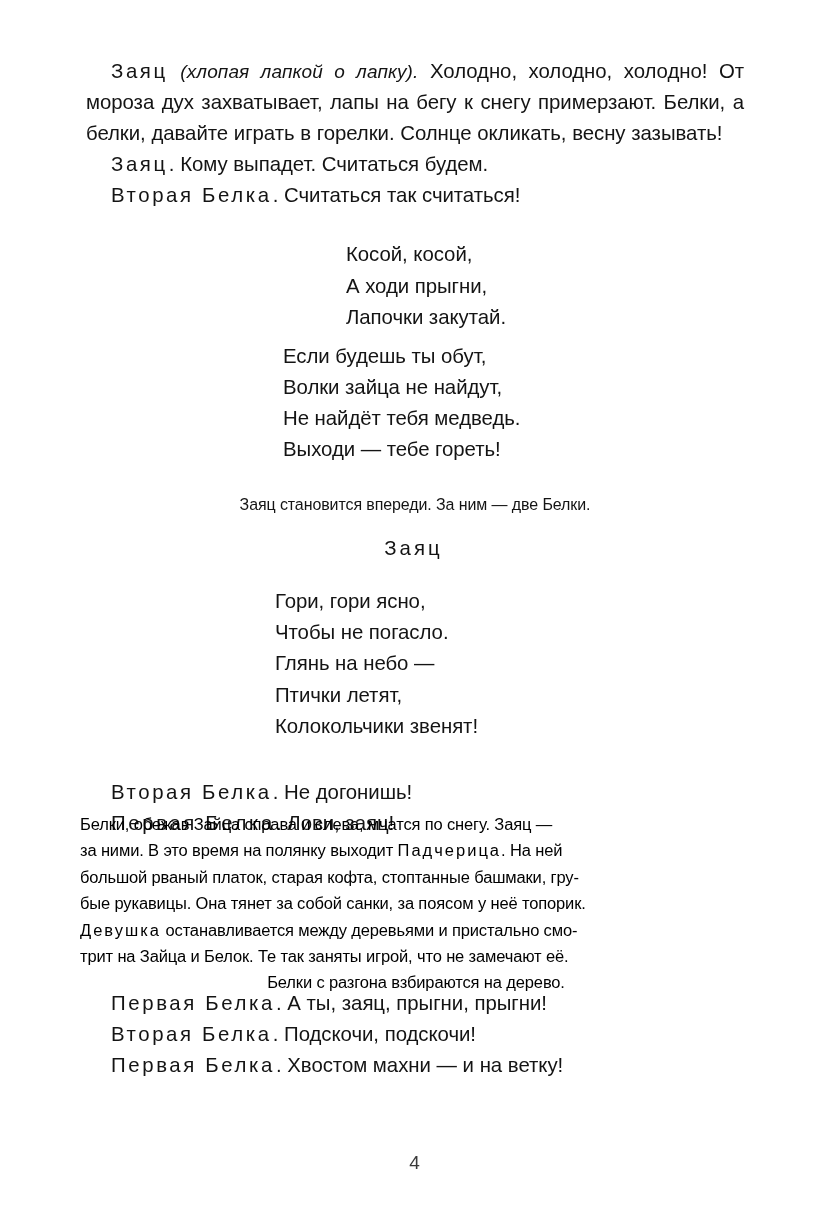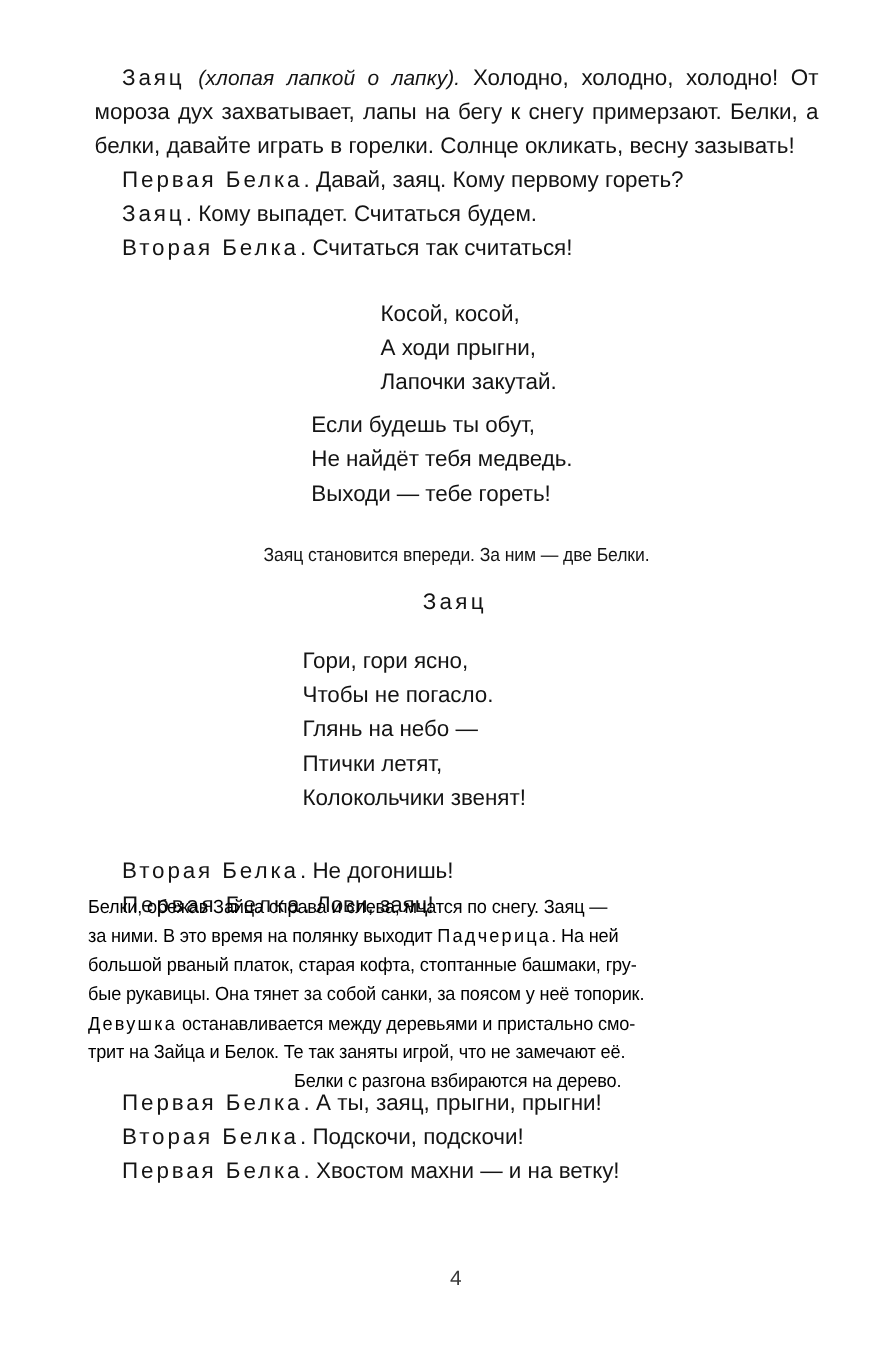--- a/index.html
+++ b/index.html
@@ -170,7 +170,6 @@
 
     <p class="para indent"><span class="speaker">Заяц</span> <span class="stage-inline">(хлопая лапкой о лапку).</span> <span>Холодно, холодно, холодно! От мороза дух захватывает, лапы на бегу к снегу примерзают. Белки, а белки, давайте играть в горелки. Солнце окликать, весну зазывать!</span></p>
 
-    <p class="para indent no-justify"><span class="speaker">Первая Белка</span>. <span>Давай, заяц. Кому первому гореть?</span></p>
     <p class="para indent no-justify"><span class="speaker">Заяц</span>. <span>Кому выпадет. Считаться будем.</span></p>
     <p class="para indent no-justify"><span class="speaker">Вторая Белка</span>. <span>Считаться так считаться!</span></p>
 

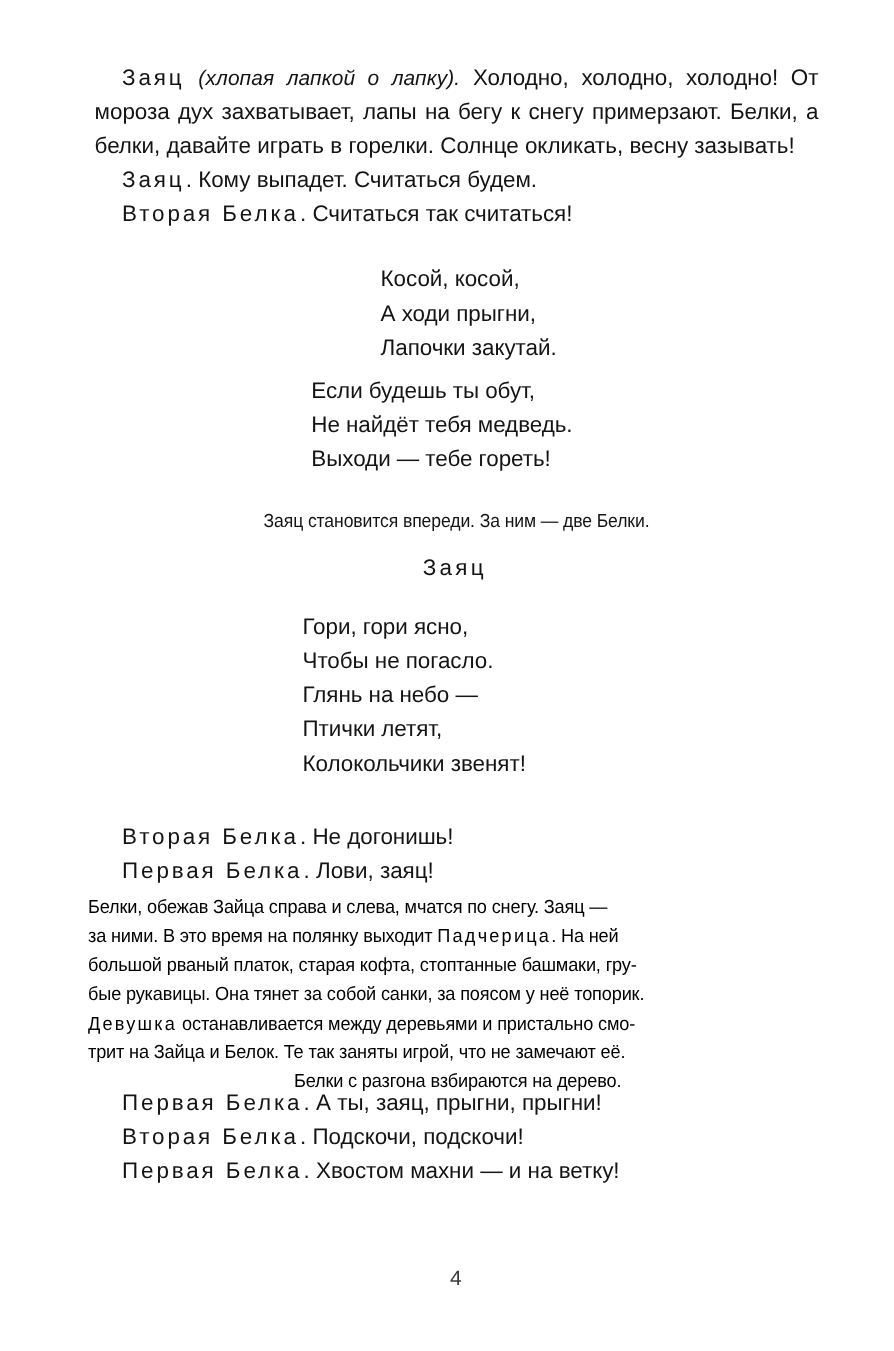--- a/index.html
+++ b/index.html
@@ -181,6 +181,7 @@
 
     <div class="verse verse-block-b">
       <span class="verse-line">Если будешь ты обут,</span>
+      <span class="verse-line">Волки зайца не найдут,</span>
       <span class="verse-line">Не найдёт тебя медведь.</span>
       <span class="verse-line">Выходи — тебе гореть!</span>
     </div>

